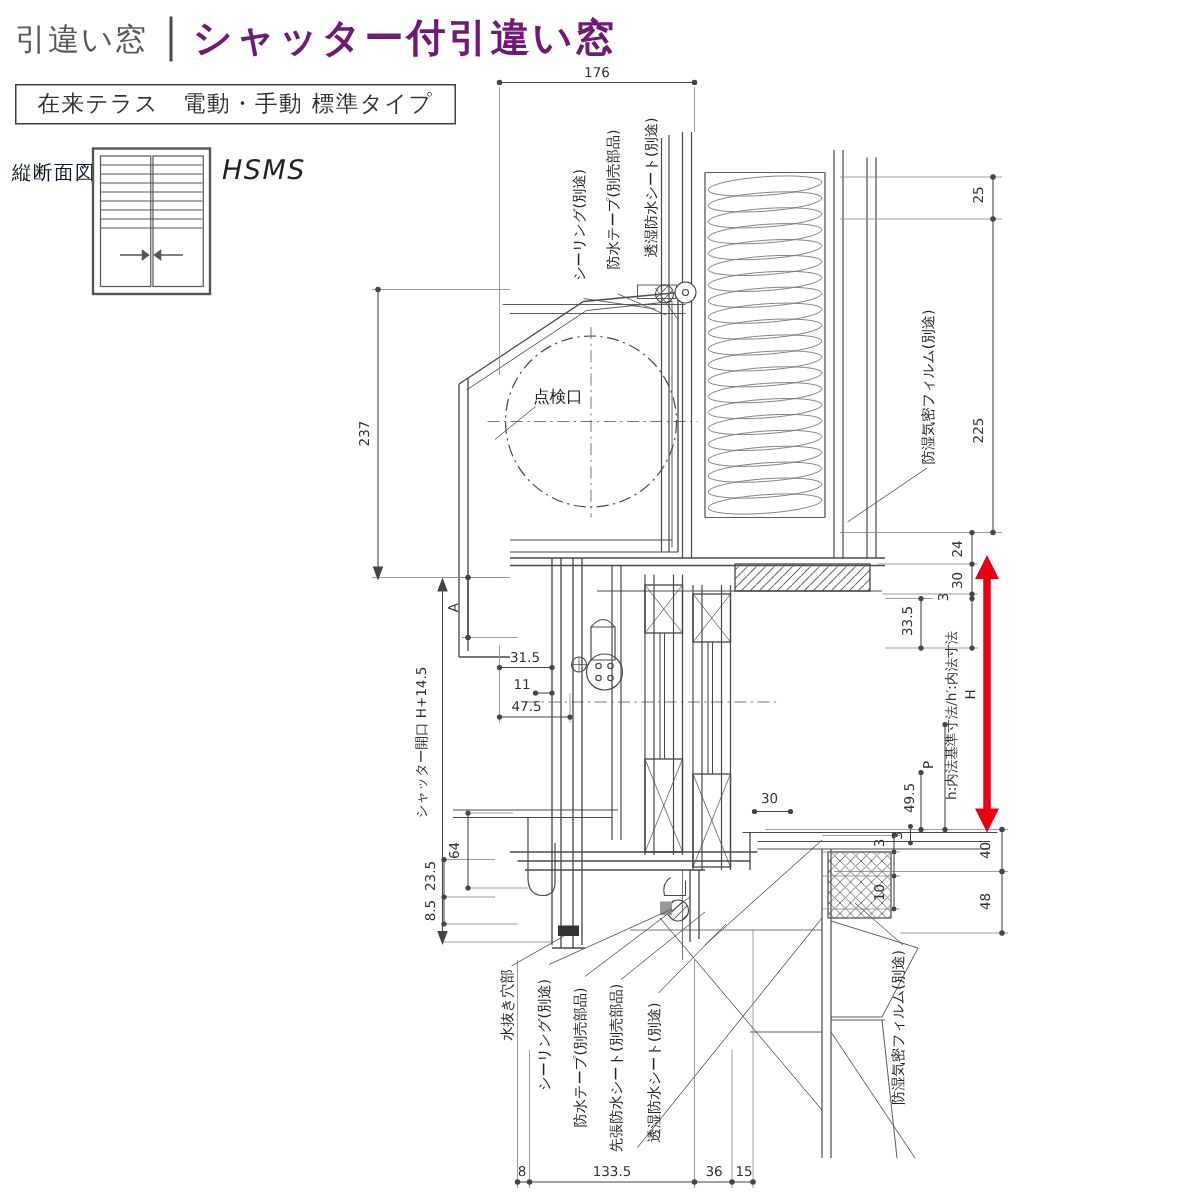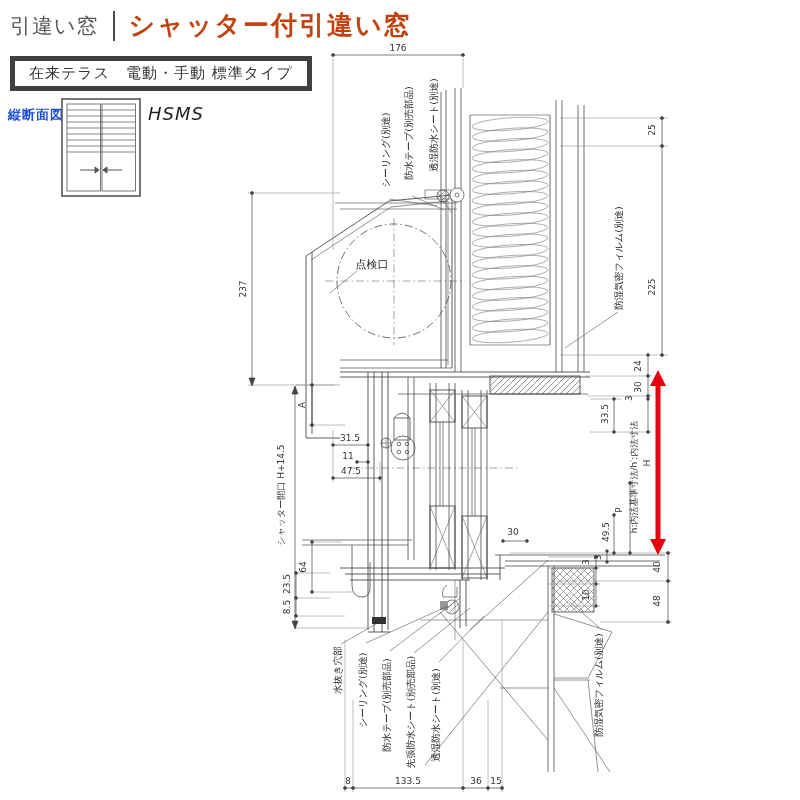--- a/index.html
+++ b/index.html
@@ -9,7 +9,7 @@
   .hdr-row{position:absolute;top:8px;left:10px;display:flex;align-items:center;gap:14px;}
   .hdr-cat{font-size:21px;color:#595959;letter-spacing:1px;}
   .hdr-sep{width:2px;height:30px;background:#4a4a4a;}
-  .hdr-title{font-size:26px;font-weight:bold;color:#c2410c;letter-spacing:2px;}
+  .hdr-title{font-size:26px;font-weight:bold;color:#701a75;letter-spacing:2px;}
   .hdr-note{position:absolute;top:7px;right:8px;font-size:14px;color:#333;letter-spacing:1px;}
   .type-box{position:absolute;top:56px;left:10px;border:5px solid #404040;padding:3px 14px;
             font-size:15px;color:#333;letter-spacing:1px;background:#fff;}

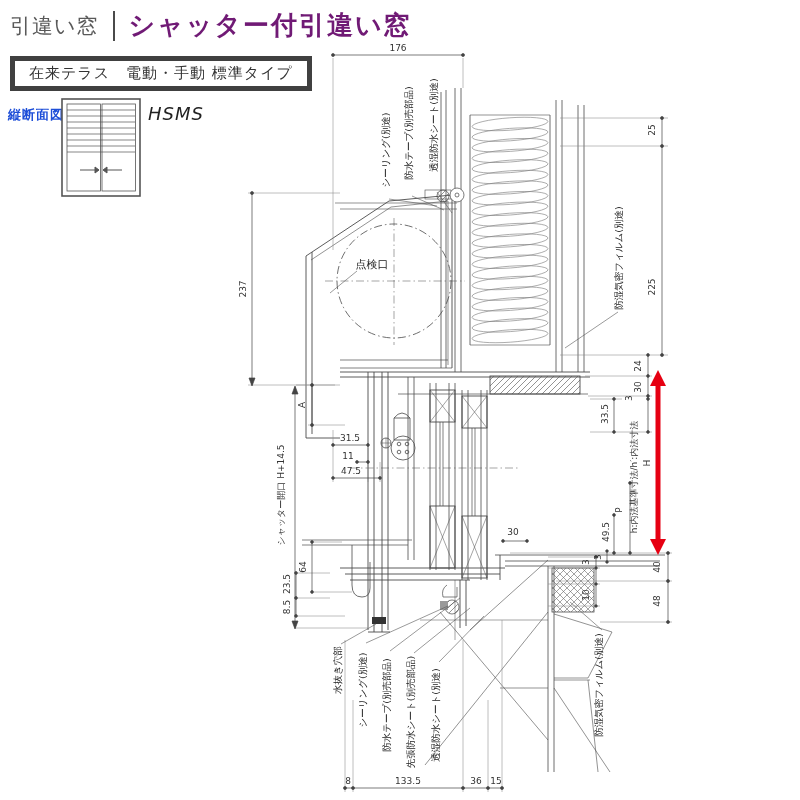--- a/index.html
+++ b/index.html
@@ -11,7 +11,7 @@
   .hdr-sep{width:2px;height:30px;background:#4a4a4a;}
   .hdr-title{font-size:26px;font-weight:bold;color:#701a75;letter-spacing:2px;}
   .hdr-note{position:absolute;top:7px;right:8px;font-size:14px;color:#333;letter-spacing:1px;}
-  .type-box{position:absolute;top:56px;left:10px;border:5px solid #404040;padding:3px 14px;
+  .type-box{position:absolute;top:56px;left:10px;border:1px solid #404040;padding:3px 14px;
             font-size:15px;color:#333;letter-spacing:1px;background:#fff;}
   .sec-lbl{position:absolute;top:106px;left:8px;font-size:13px;color:#1d4ed8;letter-spacing:1px;font-weight:bold;}
   .model-lbl{position:absolute;top:103px;left:148px;font-size:18px;color:#222;letter-spacing:1px;font-style:italic;}

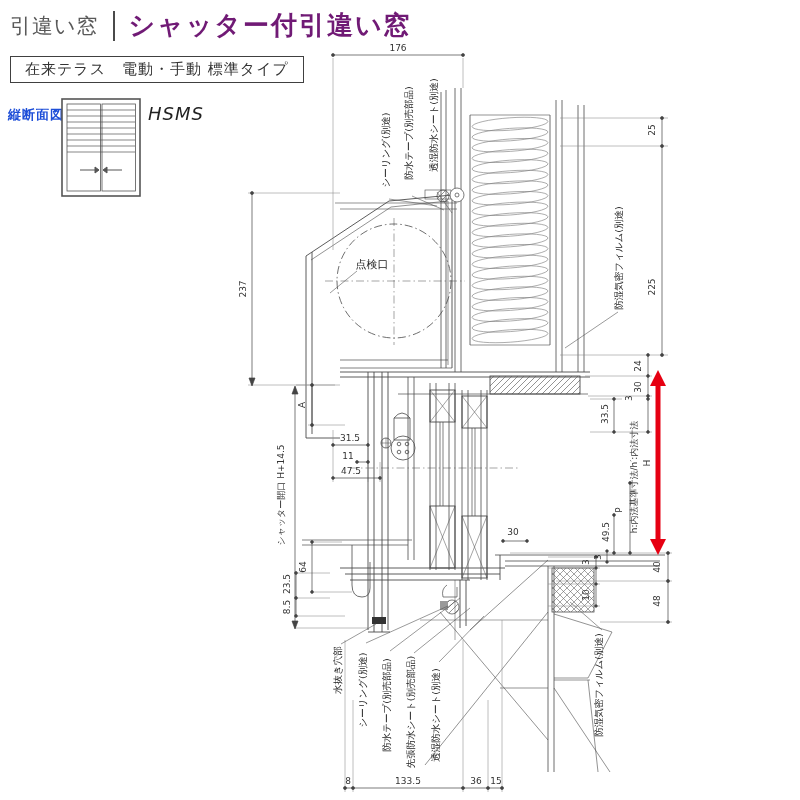--- a/index.html
+++ b/index.html
@@ -13,7 +13,7 @@
   .hdr-note{position:absolute;top:7px;right:8px;font-size:14px;color:#333;letter-spacing:1px;}
   .type-box{position:absolute;top:56px;left:10px;border:1px solid #404040;padding:3px 14px;
             font-size:15px;color:#333;letter-spacing:1px;background:#fff;}
-  .sec-lbl{position:absolute;top:106px;left:8px;font-size:13px;color:#1d4ed8;letter-spacing:1px;font-weight:bold;}
+  .sec-lbl{position:absolute;top:106px;left:8px;font-size:13px;color:#0f172a;letter-spacing:1px;}
   .model-lbl{position:absolute;top:103px;left:148px;font-size:18px;color:#222;letter-spacing:1px;font-style:italic;}
   svg{position:absolute;top:0;left:0;}
   svg text{font-family:"DejaVu Sans","Liberation Sans",sans-serif;}

